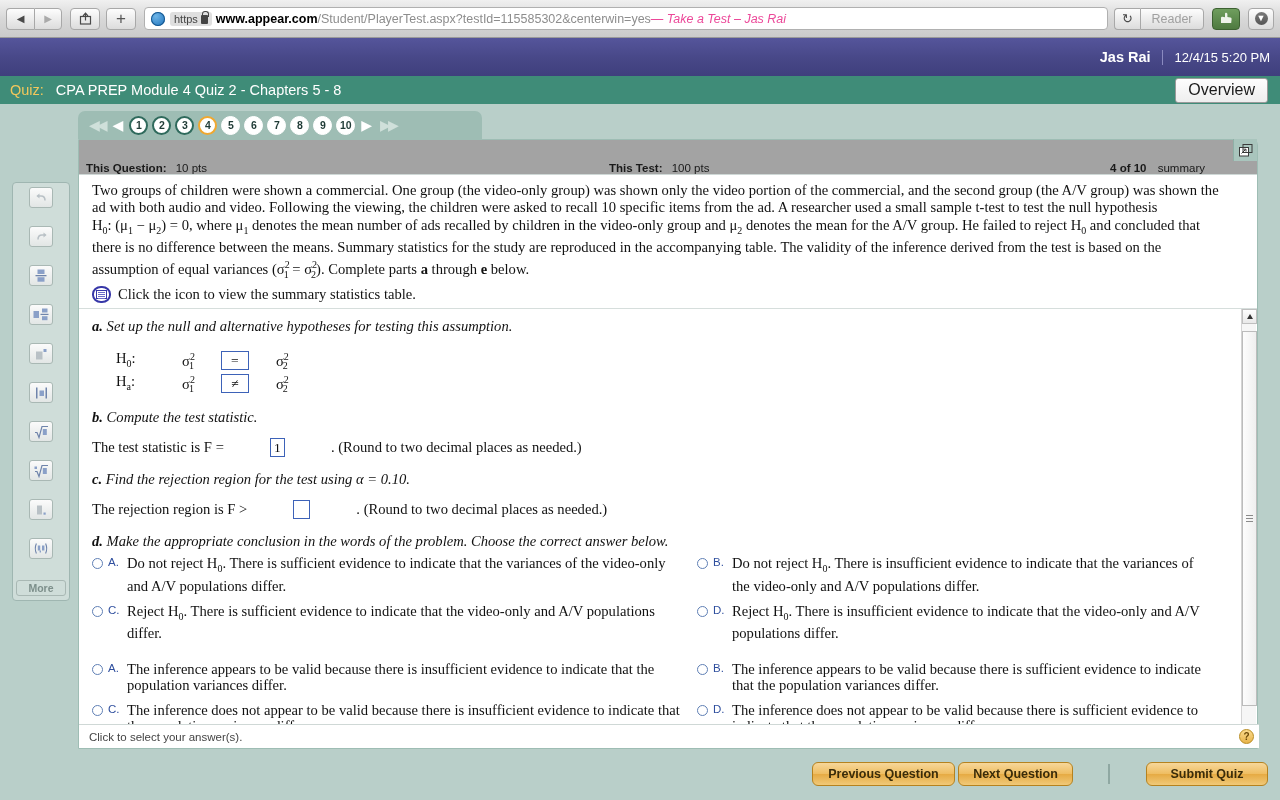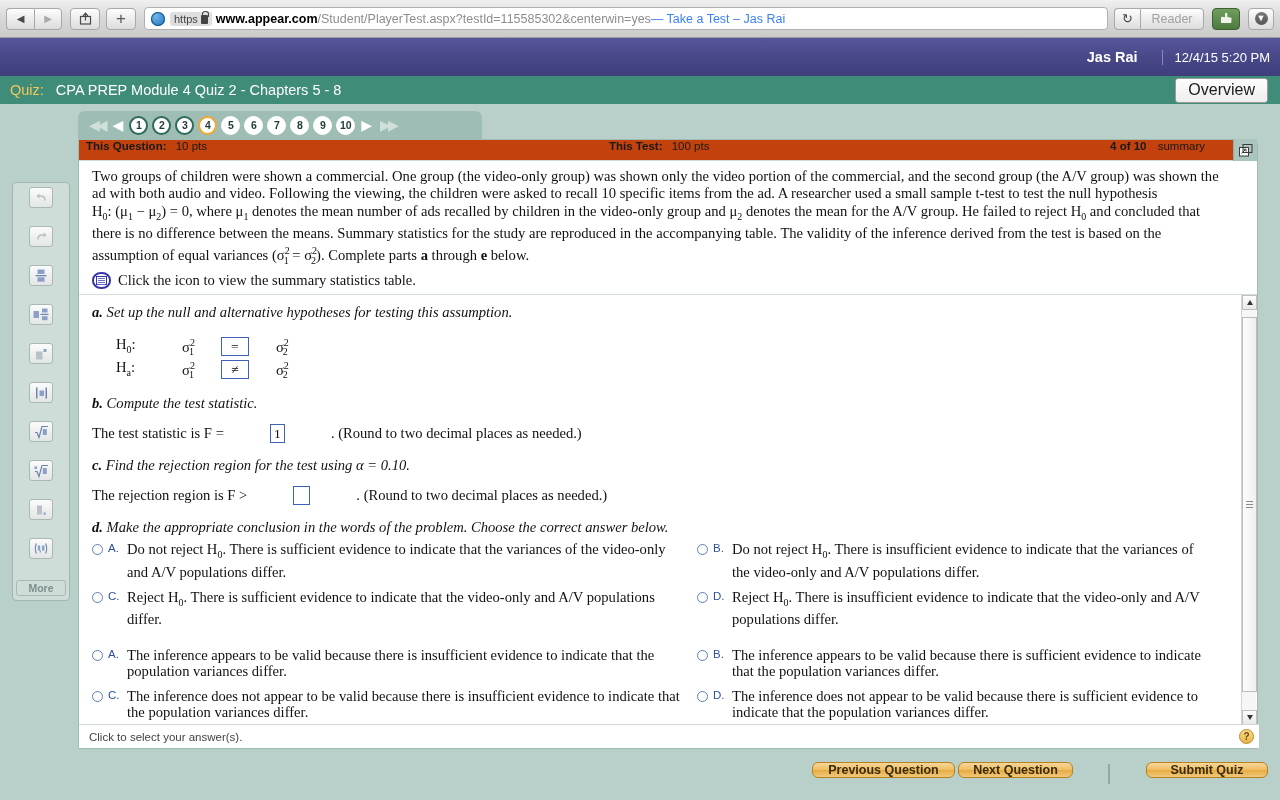--- a/index.html
+++ b/index.html
@@ -57,7 +57,7 @@
   }
   .url-dom { color: #000; font-weight: bold; }
   .url-path { color: #8d8d8d; }
-  .url-title { color: #3b82f6; }
+  .url-title { color: #ec4899; font-style: italic; }
   .reload-btn { width: 26px; margin-left: 6px; border-radius:4px 0 0 4px; border-right:none;}
   .reader-btn {
     min-width: 64px; margin-right: 8px; font-size: 12.5px; color: #a0a0a0;

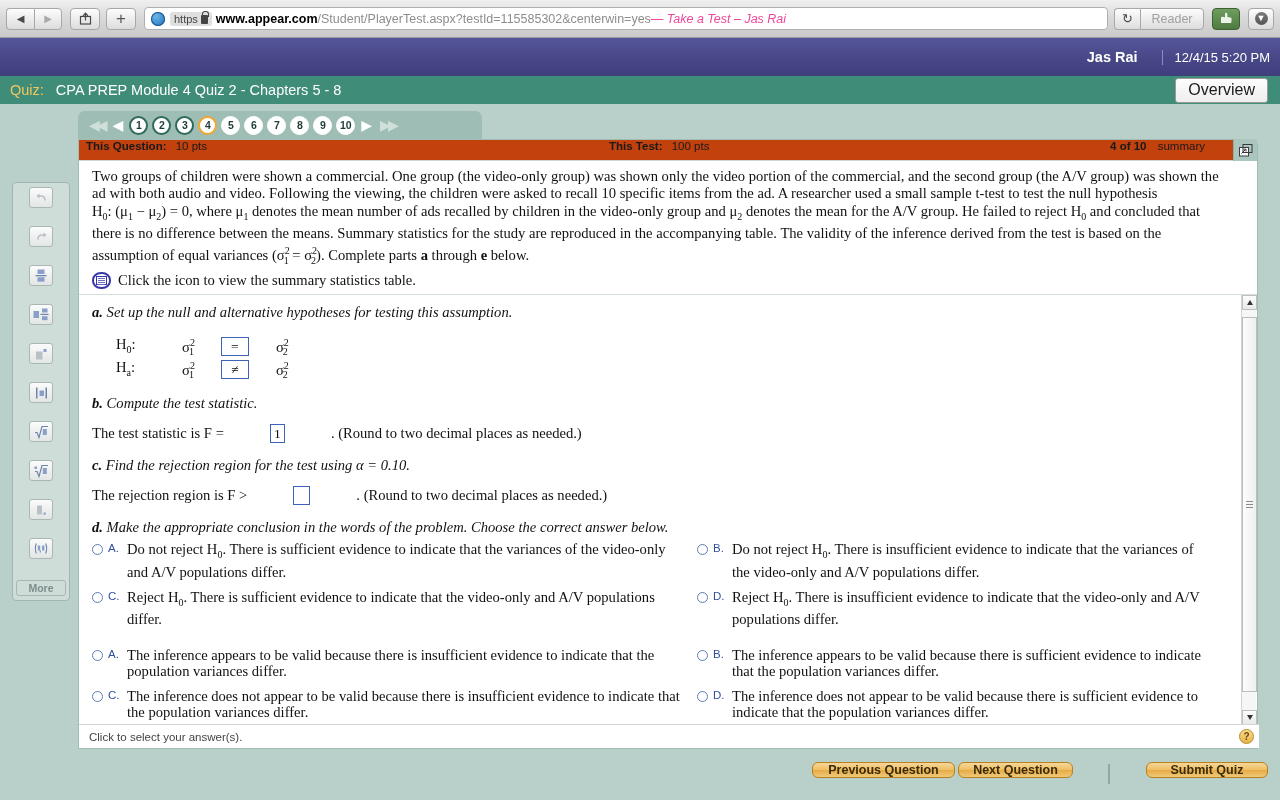--- a/index.html
+++ b/index.html
@@ -82,7 +82,6 @@
     background: linear-gradient(to bottom, #55559b 0%, #474787 55%, #3f3f7d 100%);
     display: flex; align-items: center; justify-content: flex-end;
     color: #fff;
-    gap: 13px;
   }
   .user-name { font-size: 14.5px; font-weight: bold; padding-right: 11px; }
   .clock {

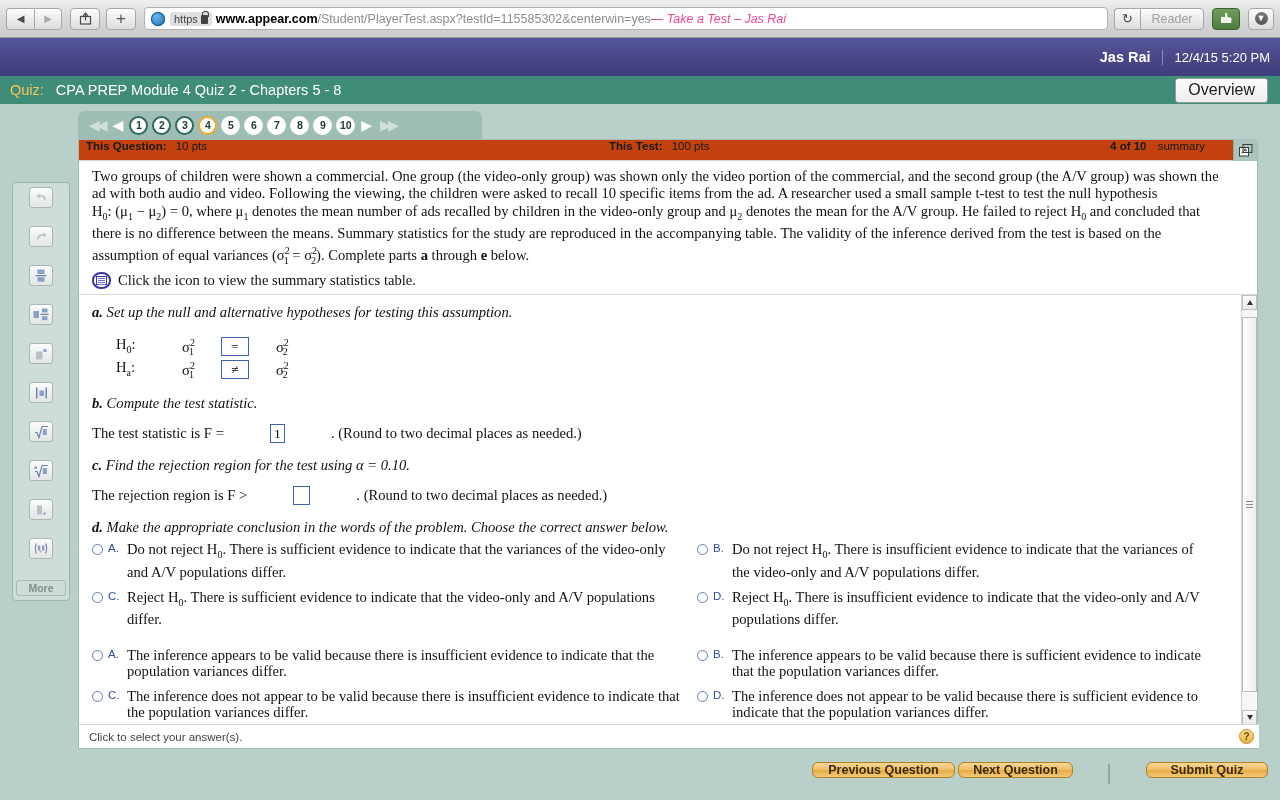--- a/index.html
+++ b/index.html
@@ -156,9 +156,9 @@
     border-radius: 0 6px 0 0;
   }
   .pts-bar {
-    position: relative; height: 21px; background: #c2410c;
+    position: relative; height: 35px; background: #a3a3a3;
     border-bottom: 1px solid #cfd8d6;
-    display: flex; align-items: flex-start; font-size: 11.5px; color: #1a1a1a;
+    display: flex; align-items: flex-end; font-size: 11.5px; color: #1a1a1a;
   }
   .pts-bar b { font-weight: bold; }
   .pts-left { padding-left: 7px; }

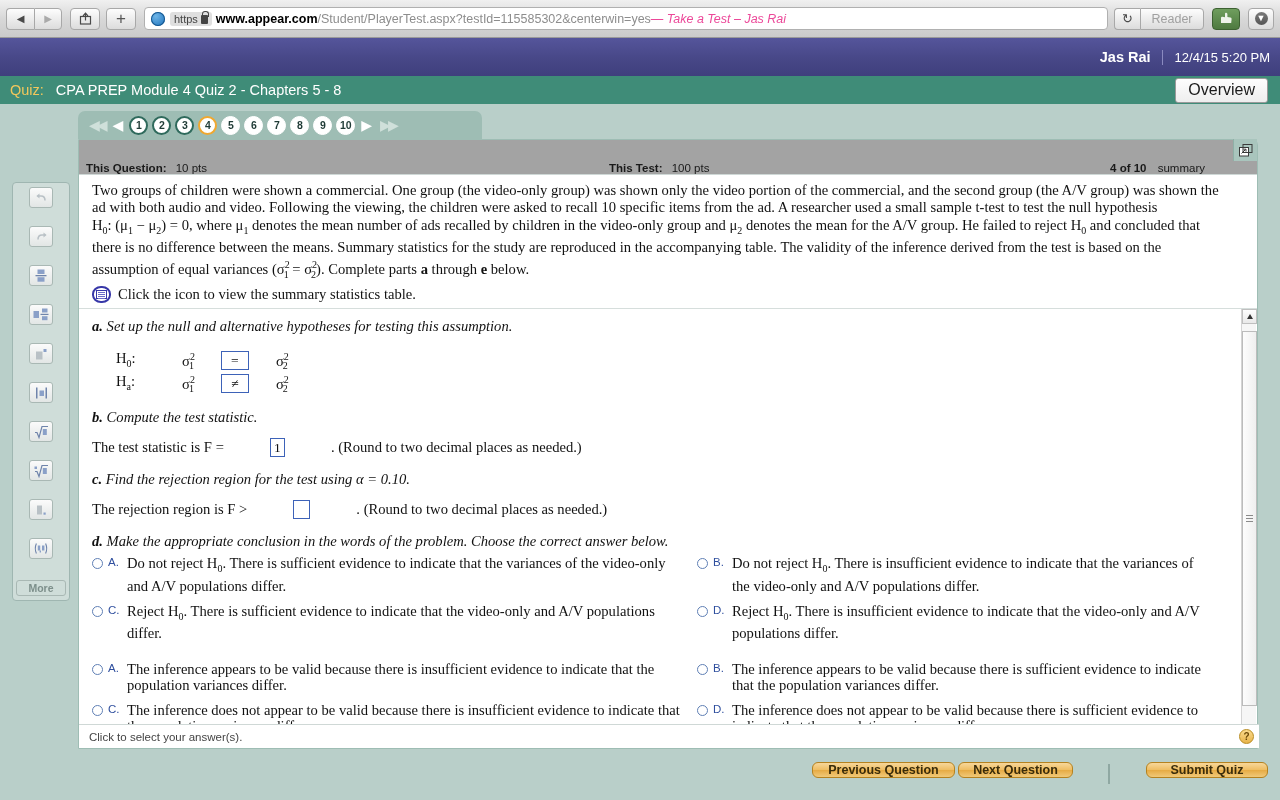--- a/index.html
+++ b/index.html
@@ -270,7 +270,7 @@
   
   .footer { position: absolute; left: 0; top: 648px; width: 1280px; height: 52px; }
   .gold-btn {
-    position: absolute; top: 10px; height: 16px;
+    position: absolute; top: 10px; height: 24px;
     background: linear-gradient(to bottom,#f7d79a 0%,#efbe63 48%,#e6ab44 52%,#f0c979 100%);
     border: 1px solid #b5821f; border-radius: 6px;
     font-size: 12.5px; font-weight: bold; color: #3a2c0a;

